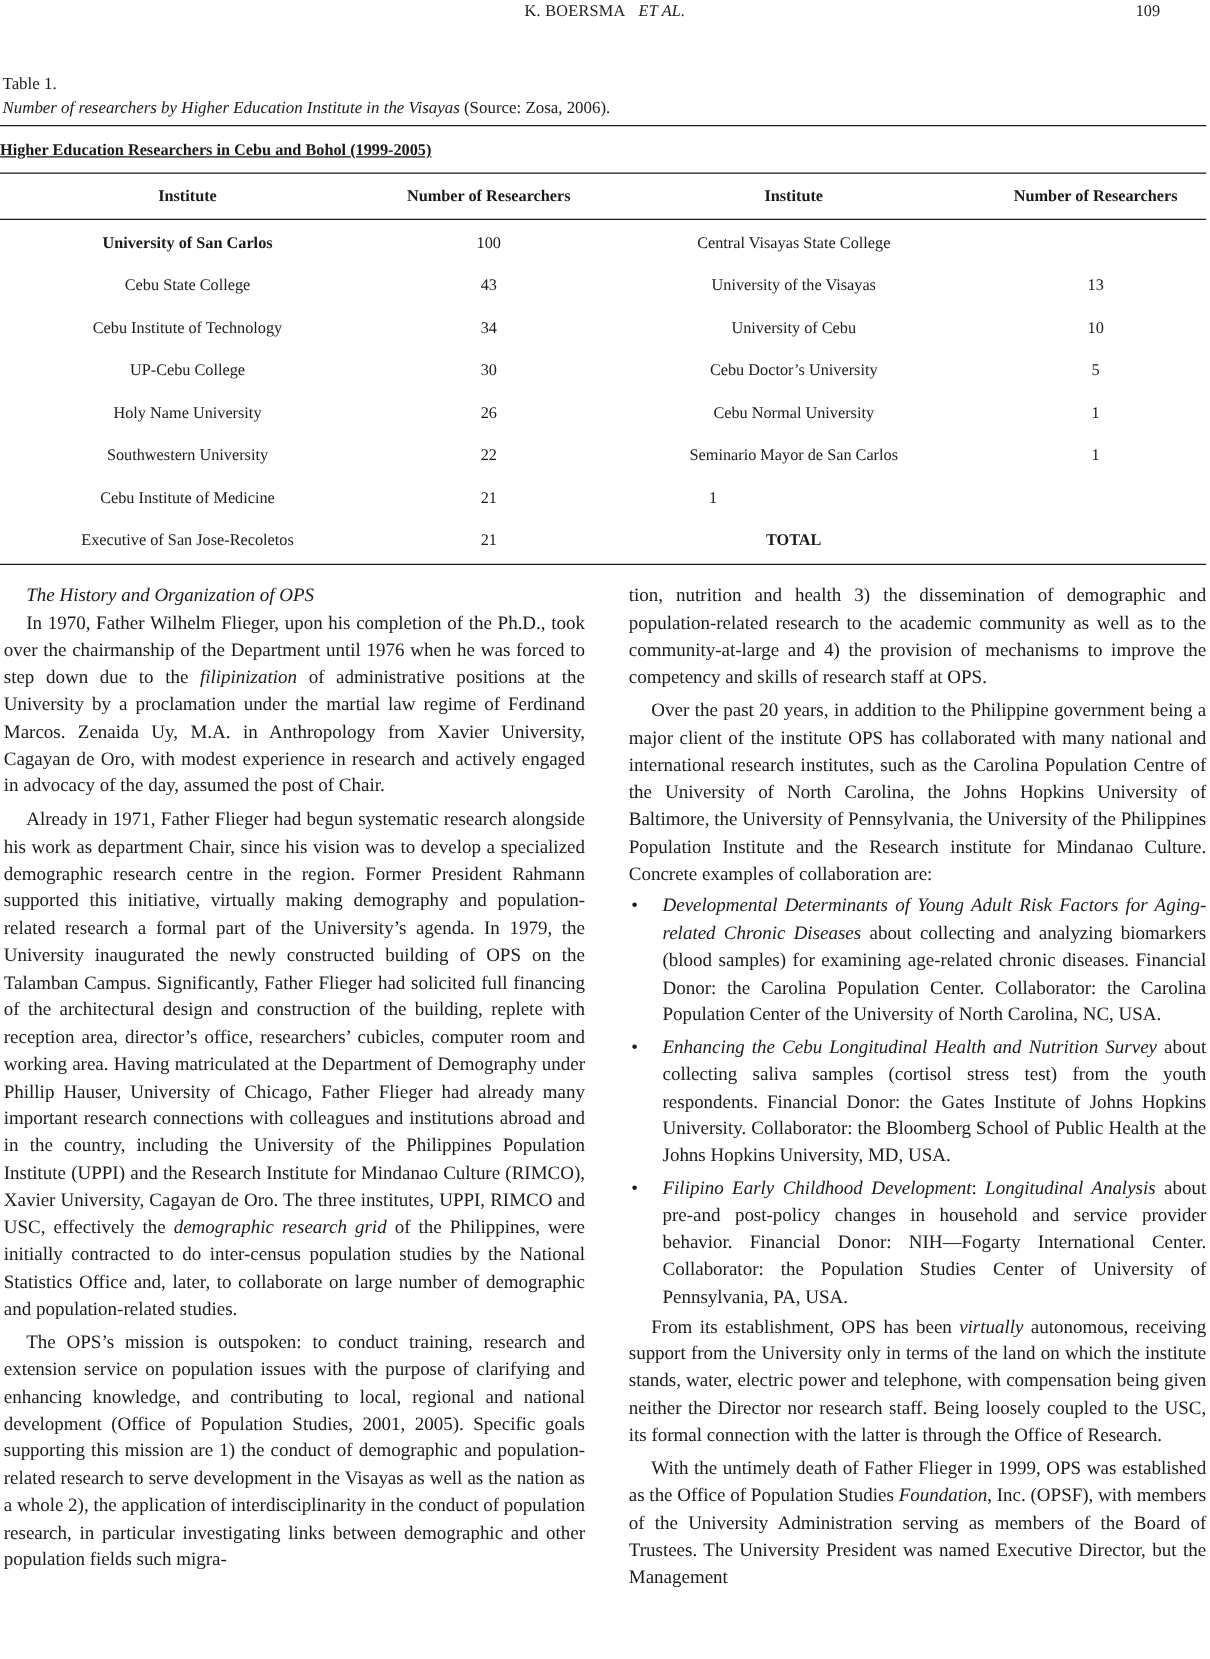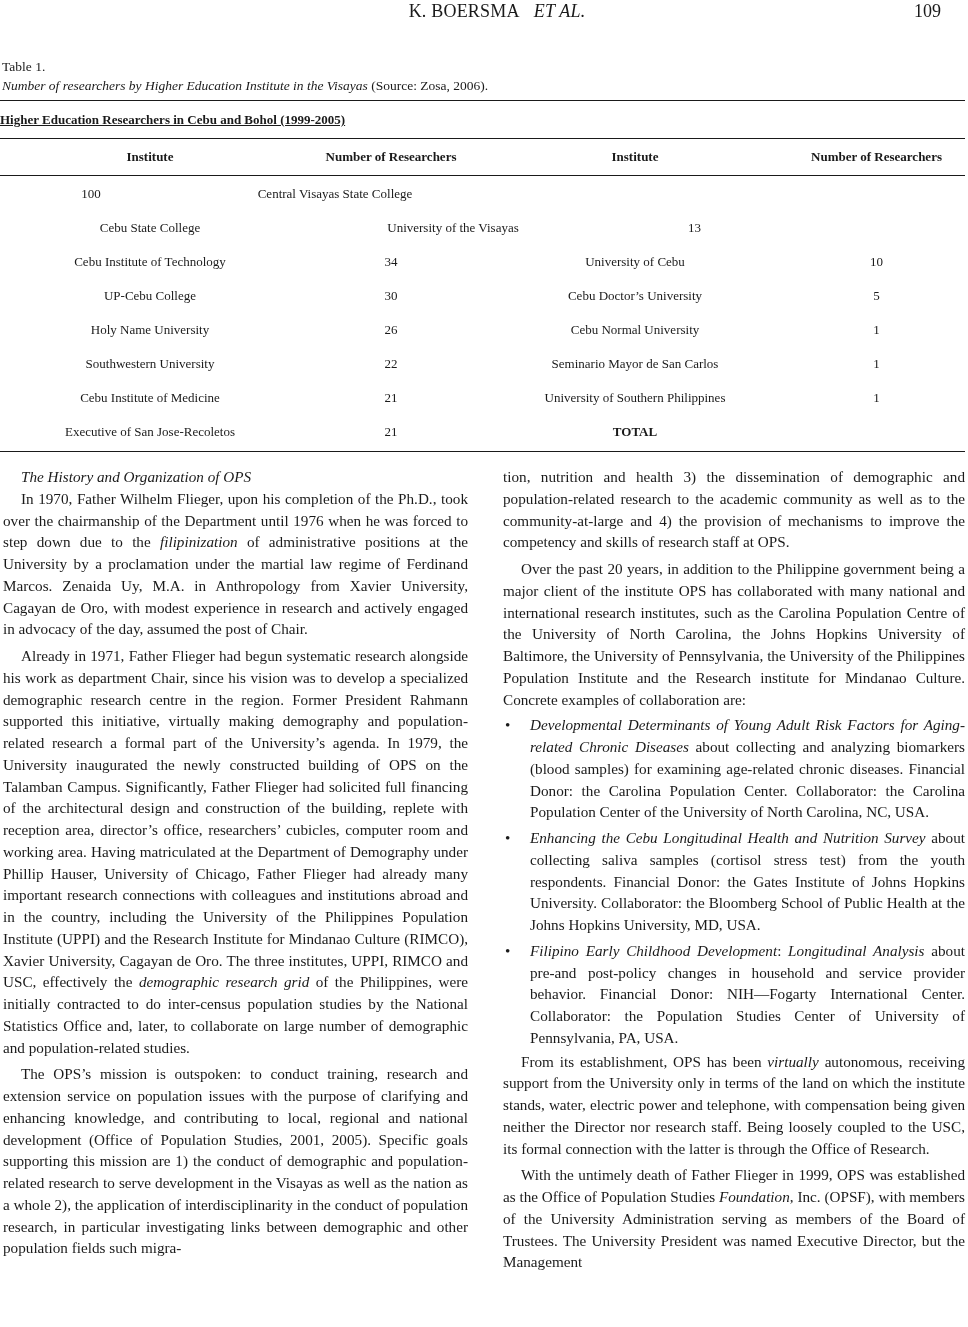--- a/index.html
+++ b/index.html
@@ -9,8 +9,7 @@
   }
   .running-head {
     position: absolute; top: 0; left: 0; width: 948px; height: 20px;
-    font-size: 18px;
-    margin-left: 13px;
+    font-size: 13px;
   }
   .running-head .authors { position: absolute; left: 0; width: 968px; top: 1px; text-align: center; letter-spacing: 0.2px; }
   .running-head .authors i { font-style: italic; }

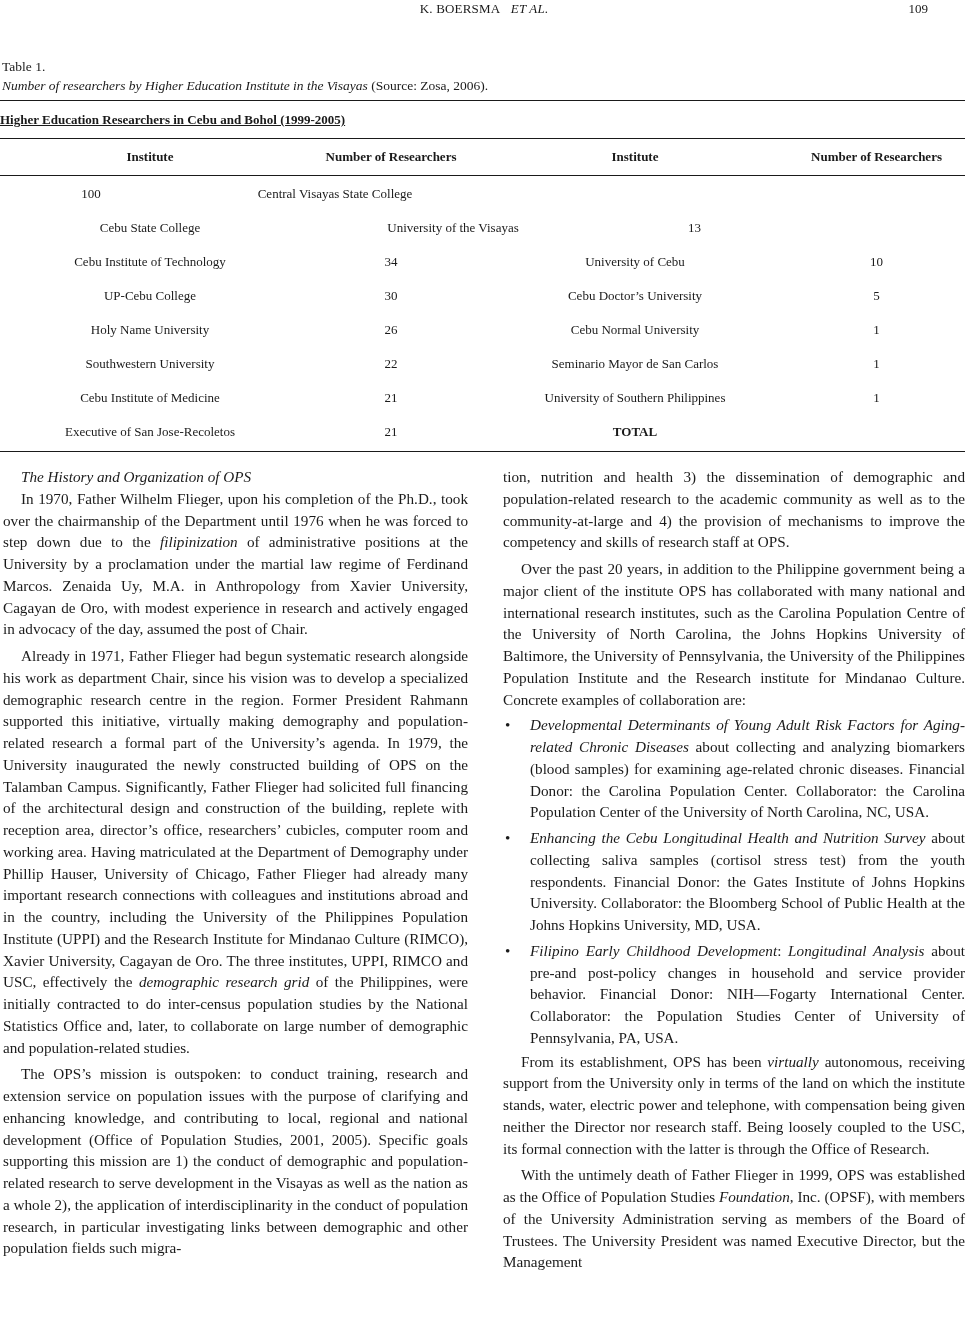--- a/index.html
+++ b/index.html
@@ -73,6 +73,7 @@
   <div class="rule-thick"></div>
   <div class="tbl-body">
     <div class="tbl-row">
+      <div class="c1 bold">University of San Carlos</div>
       <div class="c2">100</div>
       <div class="c3">Central Visayas State College</div>
     </div>

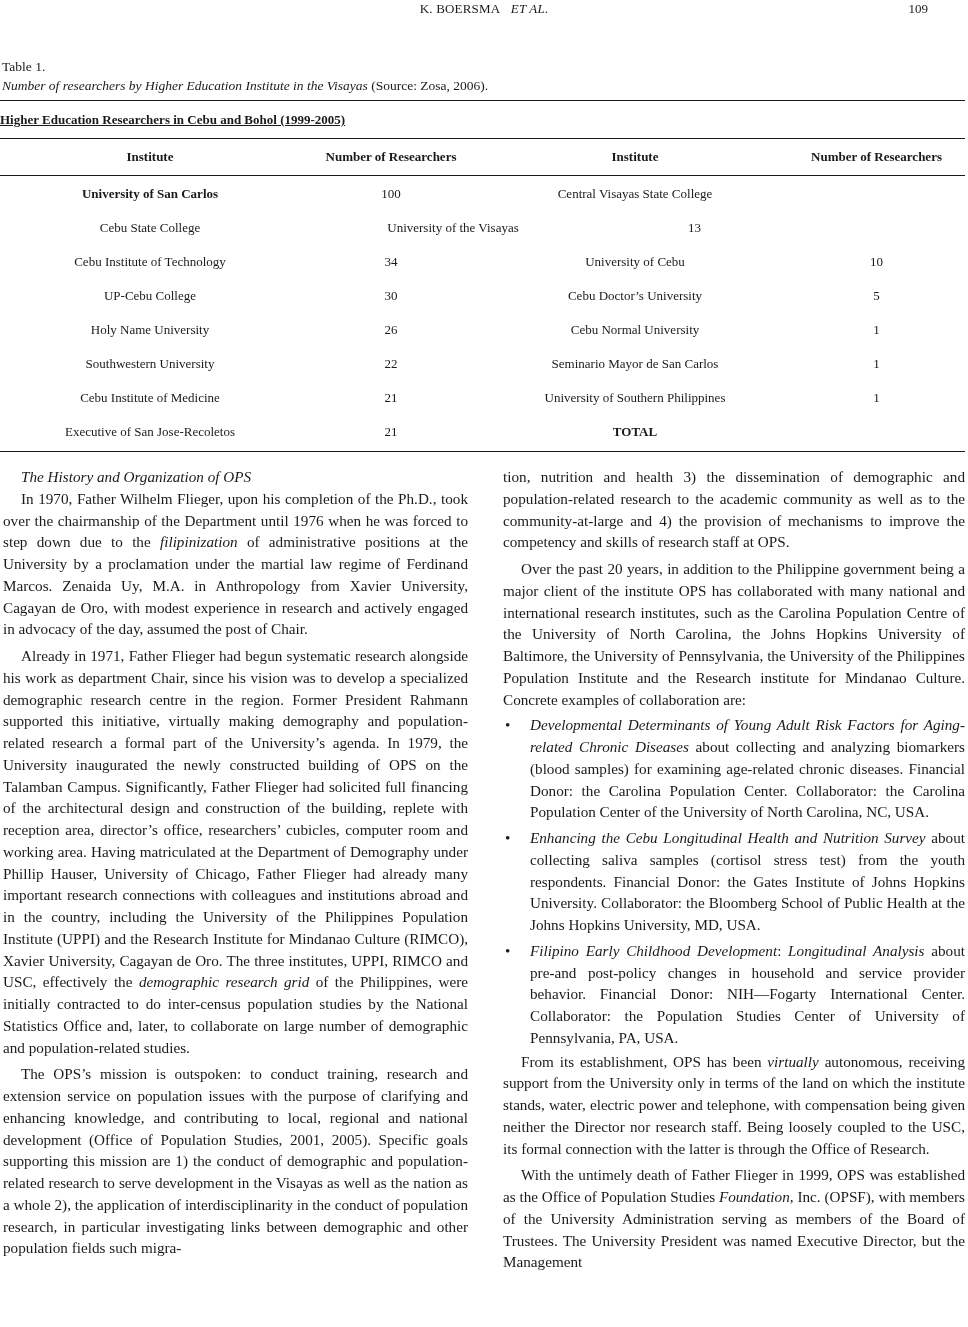--- a/index.html
+++ b/index.html
@@ -79,6 +79,7 @@
     </div>
     <div class="tbl-row">
       <div class="c1">Cebu State College</div>
+      <div class="c2">43</div>
       <div class="c3">University of the Visayas</div>
       <div class="c4">13</div>
     </div>

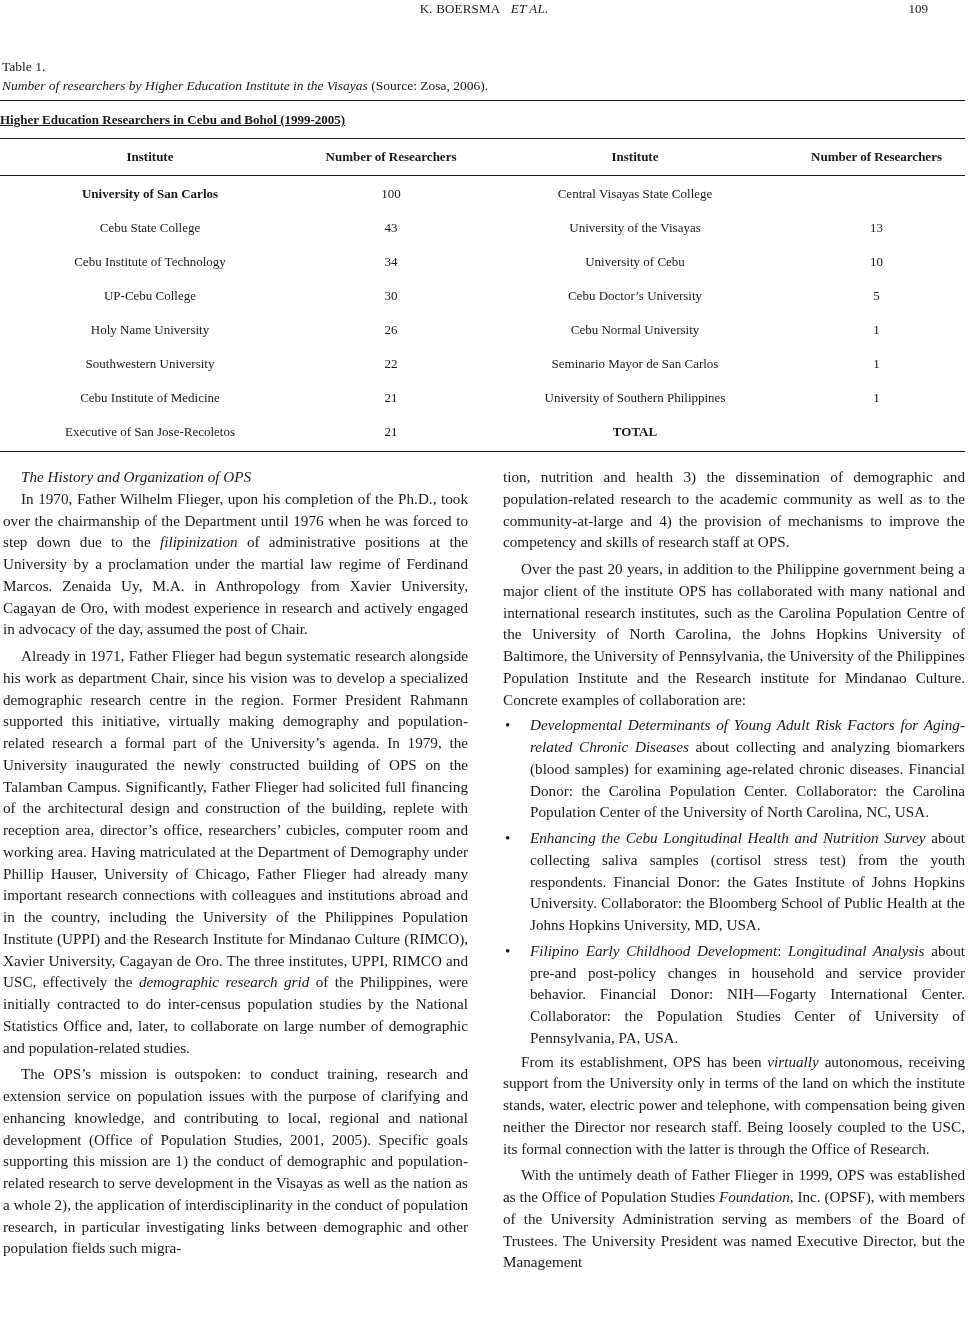--- a/index.html
+++ b/index.html
@@ -110,7 +110,6 @@
     <div class="tbl-row">
       <div class="c1">Cebu Institute of Medicine</div>
       <div class="c2">21</div>
-      <div class="c3">University of Southern Philippines</div>
       <div class="c4">1</div>
     </div>
     <div class="tbl-row">

